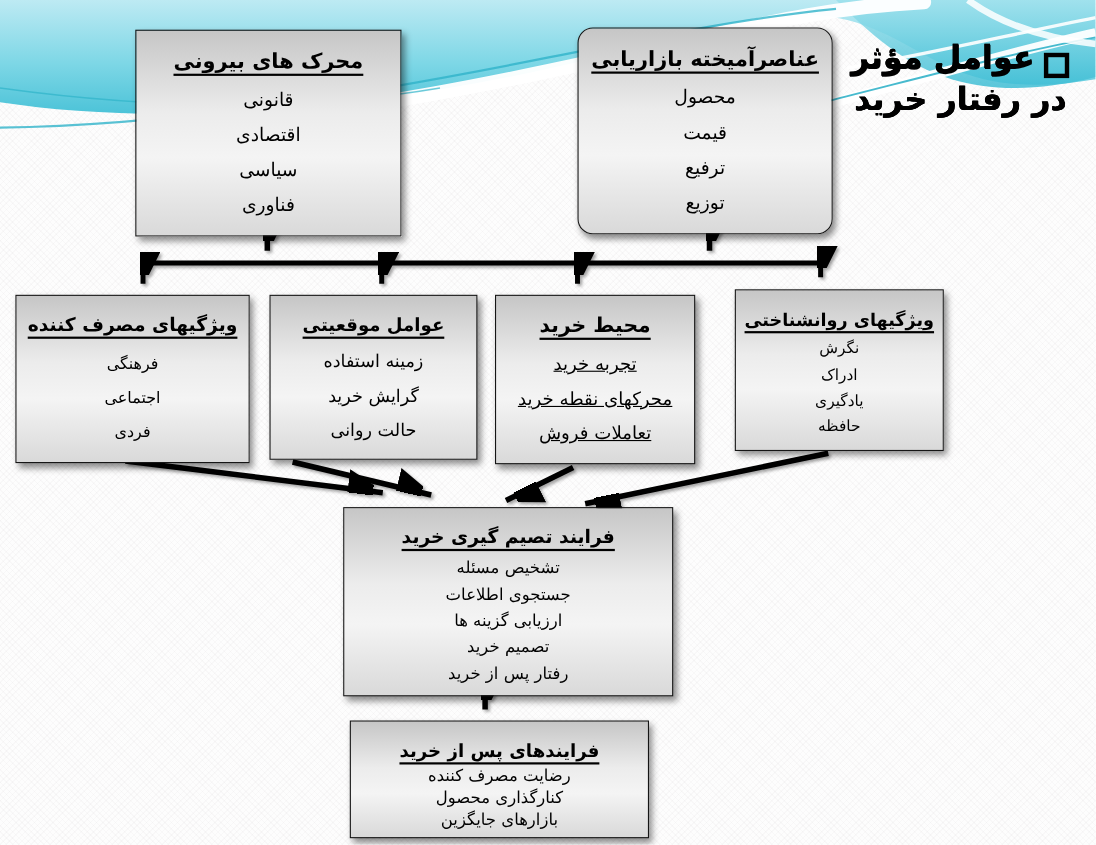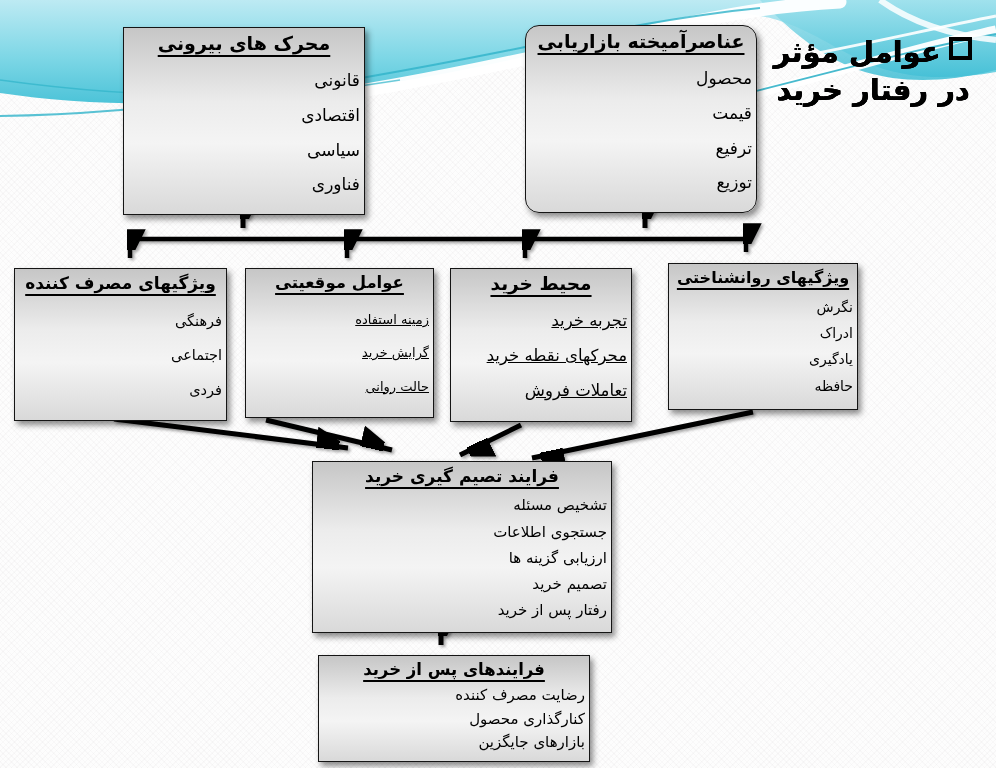--- a/index.html
+++ b/index.html
@@ -20,7 +20,7 @@
     border:1.6px solid #151515;
     box-shadow:3px 4px 6px rgba(0,0,0,.45);
     display:flex;flex-direction:column;align-items:center;
-    padding:4px 4px 5px;text-align:right;
+    padding:17px 4px 5px;text-align:center;
   }
   .box h3{
     margin:0 0 3px;font-weight:bold;

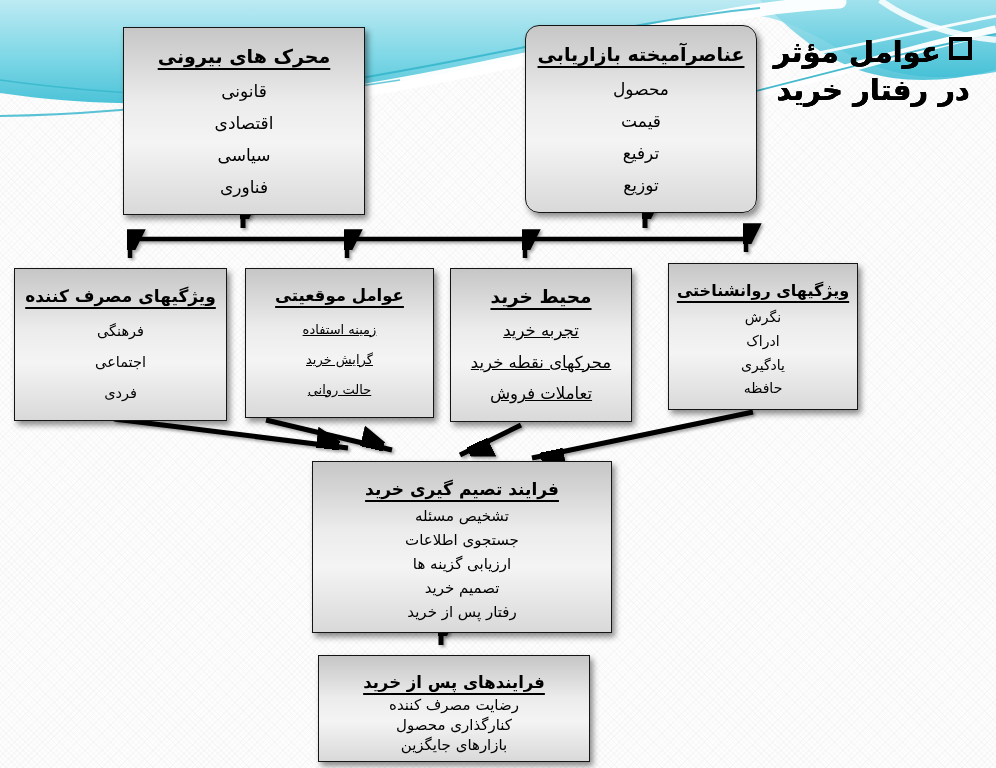--- a/index.html
+++ b/index.html
@@ -52,7 +52,7 @@
     font-weight:bold;font-size:29px;line-height:1.32;text-align:center;
     text-shadow:0 0 .6px #000, .4px .4px 0 #000;
   }
-  .slide-title .line1{display:flex;align-items:flex-start;justify-content:center;gap:9px;}
+  .slide-title .line1{display:flex;align-items:flex-end;justify-content:center;gap:9px;}
   .sq{display:inline-block;width:15px;height:15px;border:4.5px solid #000;
     background:transparent;margin-top:4px;flex:0 0 auto;}
 </style>

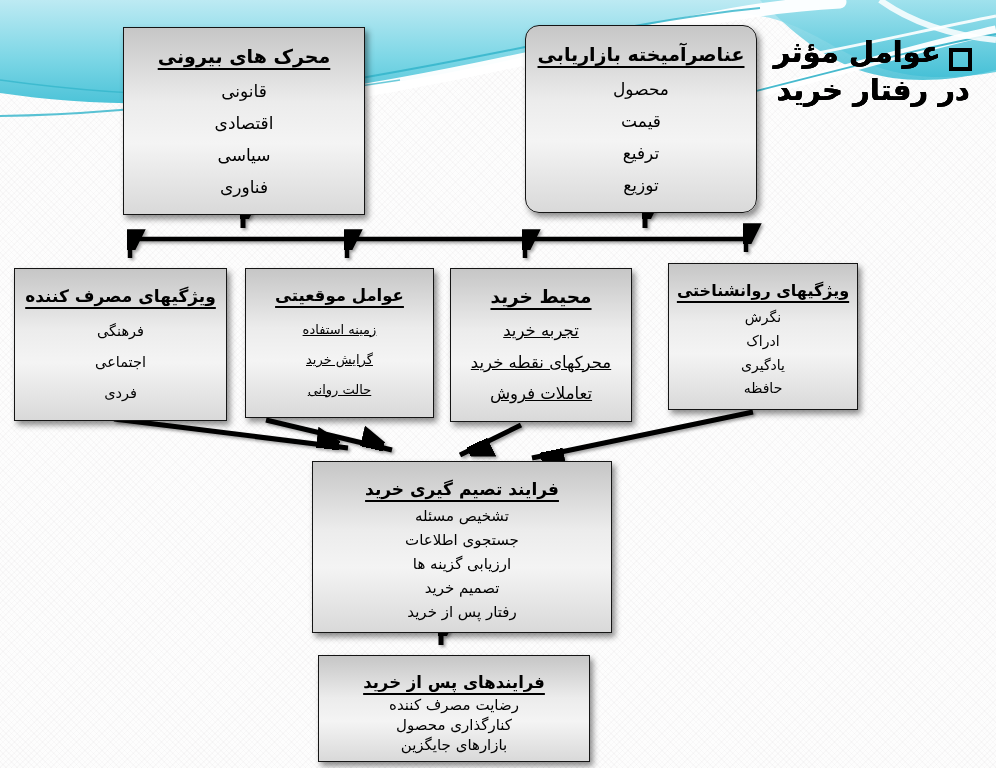--- a/index.html
+++ b/index.html
@@ -33,7 +33,7 @@
   .b1 h3,.b2 h3{font-size:19px;}
   .b1 li,.b2 li{font-size:17px;}
   .b3 h3{font-size:17px;} .b3 li{font-size:14.5px;}
-  .b4 h3{font-size:16.5px;} .b4 li{font-size:13px;text-decoration:underline;}
+  .b4 h3{font-size:16.5px;} .b4 li{font-size:16px;}
   .b5 h3{font-size:18.5px;} .b5 li{font-size:16.5px;text-decoration:underline;}
   .b6 h3{font-size:16px;} .b6 li{font-size:14px;}
   .b7 h3{font-size:17px;} .b7 li{font-size:15px;}

